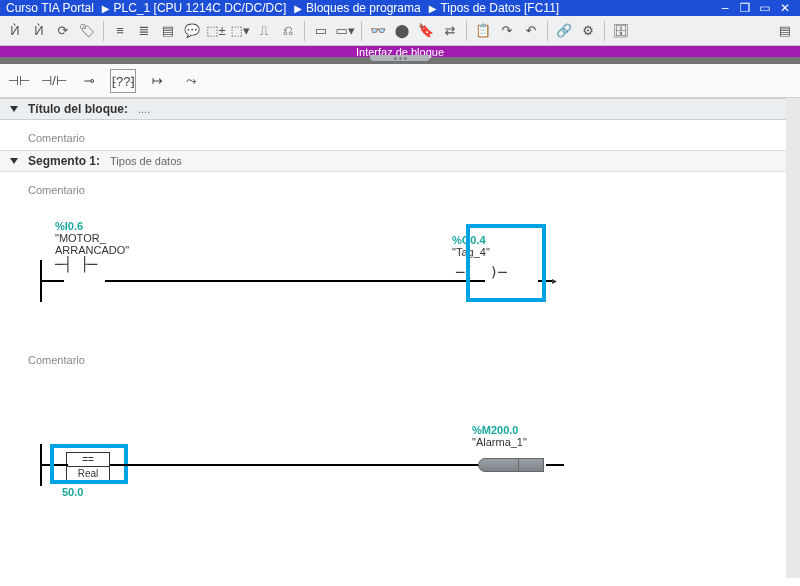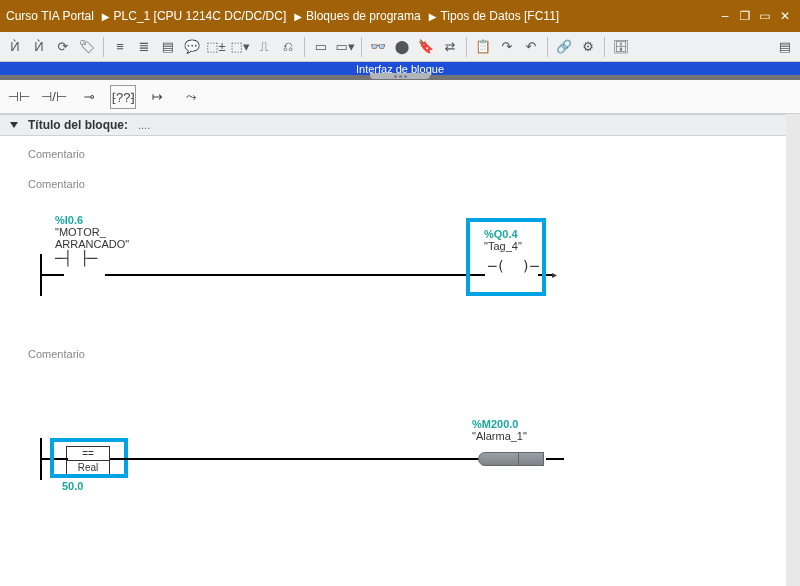--- a/index.html
+++ b/index.html
@@ -4,7 +4,7 @@
 <style>
   * { box-sizing: border-box; margin: 0; padding: 0; font-family: "Segoe UI", Tahoma, sans-serif; }
   body { width: 800px; height: 586px; background: #fff; overflow: hidden; font-size: 12px; color: #333; }
-  .titlebar { background: #a16207; color: #fff; height: 32px; display: flex; align-items: center; padding: 0 6px; font-size: 12px; }
+  .titlebar { background: #1d4ed8; color: #fff; height: 16px; display: flex; align-items: center; padding: 0 6px; font-size: 12px; }
   .titlebar .crumb { margin-right: 4px; }
   .titlebar .sep { margin: 0 4px; font-size: 10px; }
   .titlebar .spacer { flex: 1; }

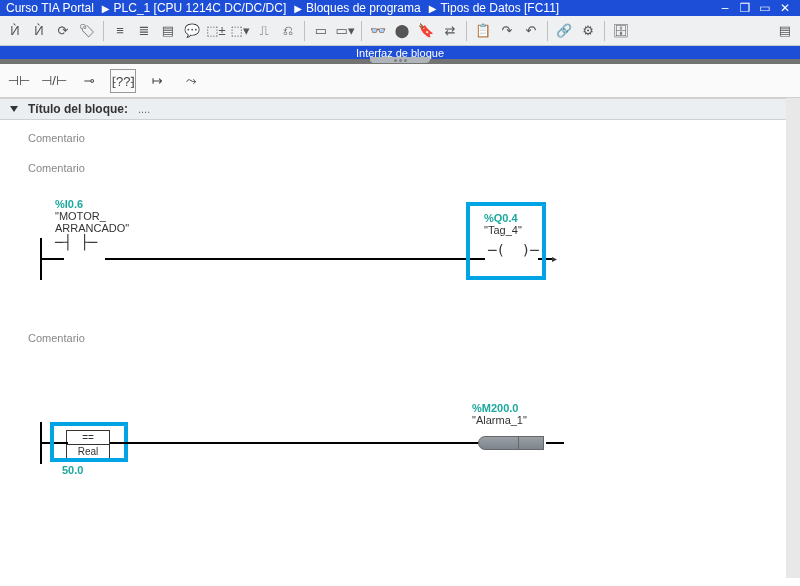--- a/index.html
+++ b/index.html
@@ -12,7 +12,7 @@
   .toolbar { background: #eef0f2; border-bottom: 1px solid #c8c8c8; height: 30px; display: flex; align-items: center; padding: 0 4px; gap: 2px; }
   .tbtn { width: 22px; height: 22px; display: flex; align-items: center; justify-content: center; cursor: pointer; border: 1px solid transparent; font-size: 13px; color: #555; }
   .tsep { width: 1px; height: 20px; background: #c0c0c0; margin: 0 3px; }
-  .iface-bar { background: #1d4ed8; color: #fff; height: 18px; display: flex; align-items: center; justify-content: center; font-size: 11px; border-bottom: 5px solid #737373; position: relative; }
+  .iface-bar { background: #a21caf; color: #fff; height: 18px; display: flex; align-items: center; justify-content: center; font-size: 11px; border-bottom: 7px solid #737373; position: relative; }
   .iface-grip { position: absolute; left: 50%; transform: translateX(-50%); bottom: -4px; width: 60px; height: 6px; background: #b0b5ba; border-radius: 0 0 4px 4px; display:flex; align-items:center; justify-content:center; gap:2px;}
   .iface-grip span{width:3px;height:3px;background:#7a7f85;border-radius:50%;}
   .quickbar { background: #fafafa; border-bottom: 1px solid #d0d0d0; height: 34px; display: flex; align-items: center; padding: 0 6px; gap: 8px; }

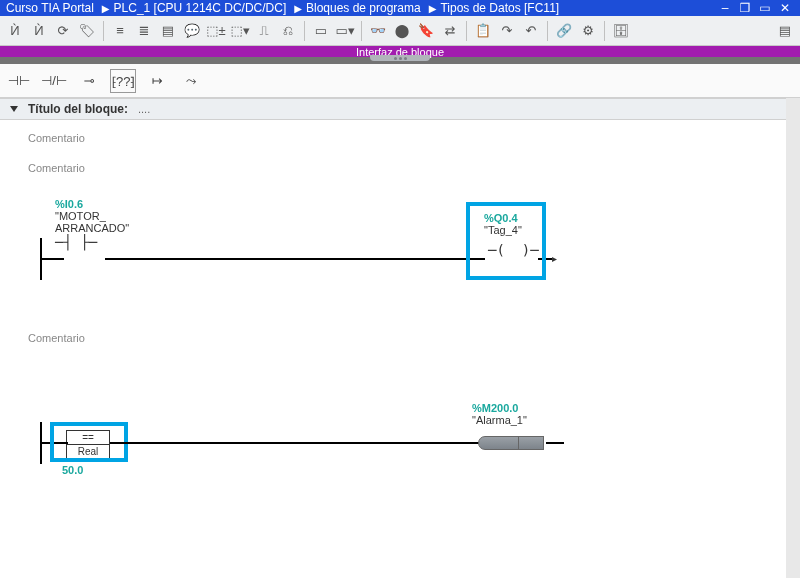--- a/index.html
+++ b/index.html
@@ -121,6 +121,11 @@
   </div>
   <div class="comment">Comentario</div>
 
+  <div class="seg-header">
+    <span class="tw"></span>
+    <span class="bh-title">Segmento 1:</span>
+    <span class="bh-sub">Tipos de datos</span>
+  </div>
   <div class="comment">Comentario</div>
 
   <div class="network">

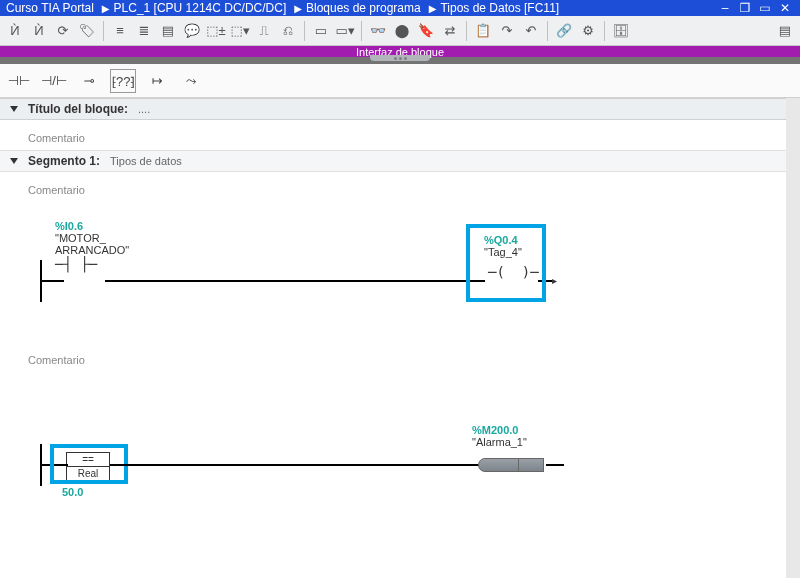--- a/index.html
+++ b/index.html
@@ -140,7 +140,7 @@
     <div class="wire" style="left:42px;top:78px;width:22px;"></div>
     <div class="wire" style="left:105px;top:78px;width:380px;"></div>
 
-    <div class="contact-group" style="left:484px;top:32px;">
+    <div class="contact-group" style="left:452px;top:32px;">
       <div class="addr">%Q0.4</div>
       <div class="tag">"Tag_4"</div>
       <div class="coil-sym" style="margin-top:6px;margin-left:4px;">─(&nbsp;&nbsp;)─</div>

